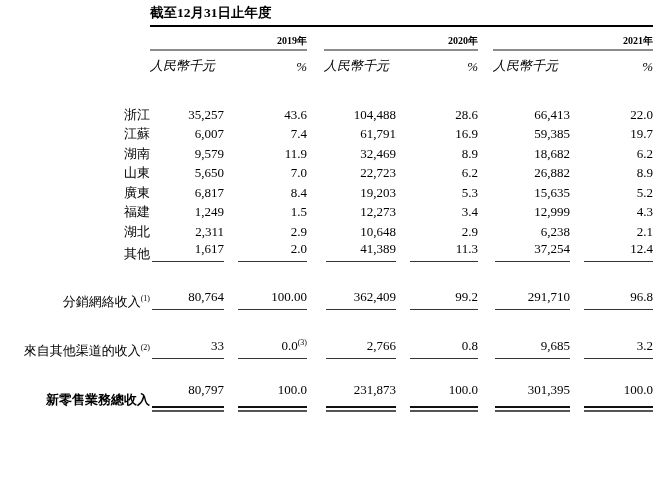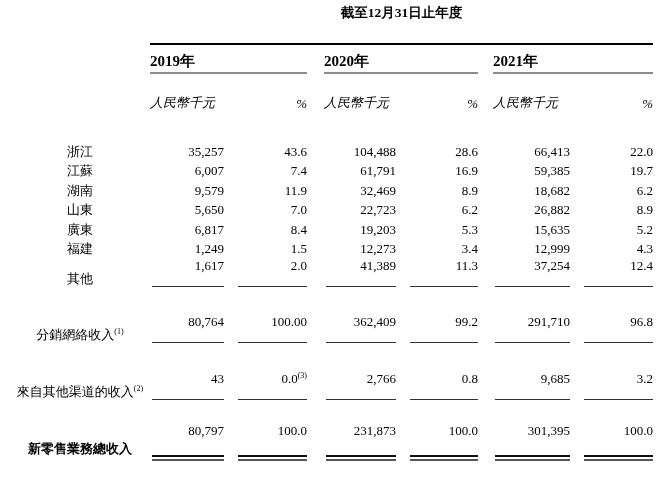--- a/index.html
+++ b/index.html
@@ -19,10 +19,9 @@
   td { padding: 0; white-space: nowrap; vertical-align: bottom; }
   .title {
     font-weight: bold;
-    text-align: center;
     font-size: 13.5px;
     border-bottom: 2px solid #000;
-    padding-bottom: 21px;
+    padding-bottom: 3px;
   }
   .year {
     font-weight: bold;

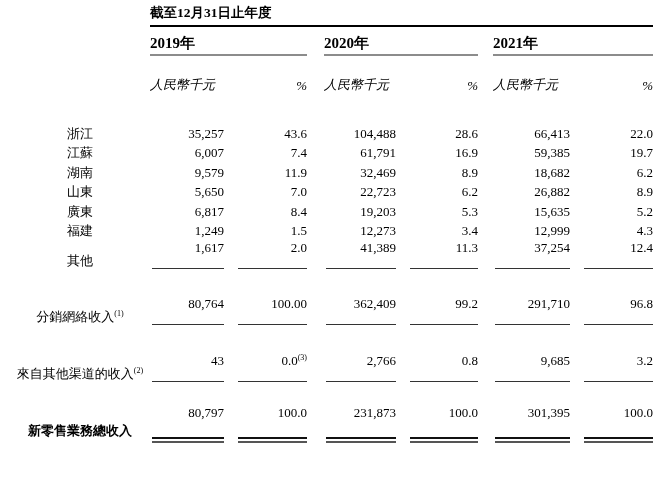--- a/index.html
+++ b/index.html
@@ -25,8 +25,8 @@
   }
   .year {
     font-weight: bold;
-    text-align: left;
-    font-size: 15px;
+    text-align: right;
+    font-size: 10px;
     border-bottom: 2px solid #8c8c8c;
     padding: 7px 0 1px 0;
   }

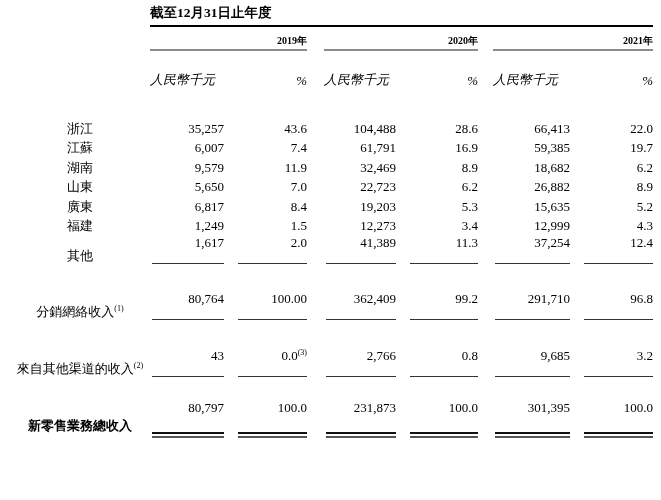--- a/index.html
+++ b/index.html
@@ -30,7 +30,7 @@
     border-bottom: 2px solid #8c8c8c;
     padding: 7px 0 1px 0;
   }
-  .hdr { font-style: italic; padding-top: 20px; }
+  .hdr { font-style: italic; padding-top: 6px; }
   .hdr-amt { text-align: left; }
   .amt, .pct { text-align: right; }
   tr.r td { height: 19.5px; line-height: 17px; }

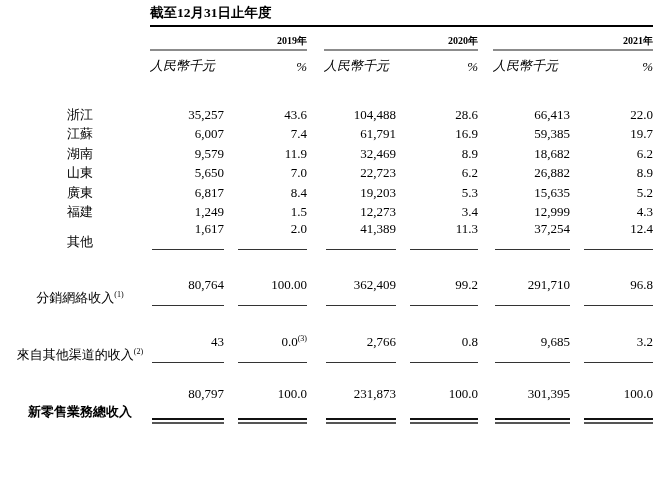--- a/index.html
+++ b/index.html
@@ -34,7 +34,7 @@
   .hdr-amt { text-align: left; }
   .amt, .pct { text-align: right; }
   tr.r td { height: 19.5px; line-height: 17px; }
-  td.lbl { text-align: center; }
+  td.lbl { text-align: right; }
   .bold { font-weight: bold; margin-top: 40px; }
   
   .u { border-bottom: 1.5px solid #333; padding-bottom: 12px; }

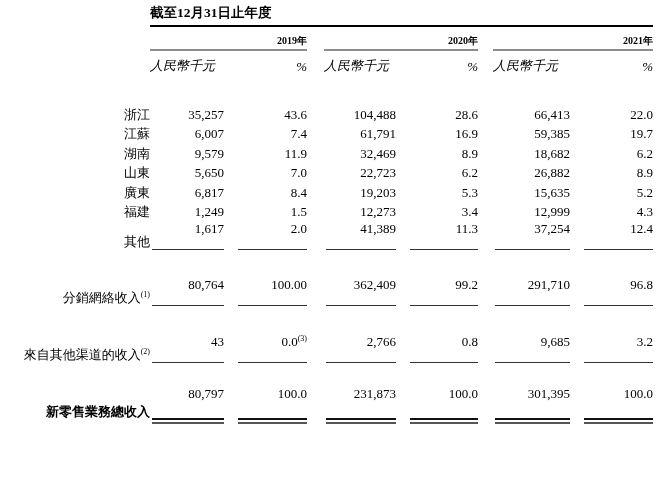--- a/index.html
+++ b/index.html
@@ -164,6 +164,17 @@
           <td class="pct">4.3</td>
         </tr>
         <tr class="r">
+          <td class="lbl">湖北</td>
+          <td class="amt">2,311</td>
+          <td class="pct">2.9</td>
+          <td class="gap"></td>
+          <td class="amt">10,648</td>
+          <td class="pct">2.9</td>
+          <td class="gap"></td>
+          <td class="amt">6,238</td>
+          <td class="pct">2.1</td>
+        </tr>
+        <tr class="r">
           <td class="lbl">其他</td>
           <td class="amt">
             <div class="u">1,617</div>

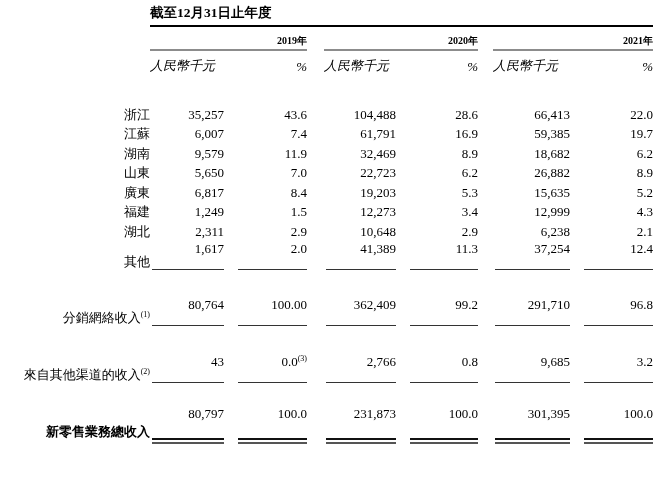--- a/index.html
+++ b/index.html
@@ -37,7 +37,7 @@
   td.lbl { text-align: right; }
   .bold { font-weight: bold; margin-top: 40px; }
   
-  .u { border-bottom: 1.5px solid #333; padding-bottom: 12px; }
+  .u { border-bottom: 1.5px solid #333; padding-bottom: 4px; }
   .amt .u { margin-left: 2px; }
   .pct .u { margin-left: 14px; }
   .u2 { border-bottom: 2.5px solid #111; padding-bottom: 16px; position: relative; }

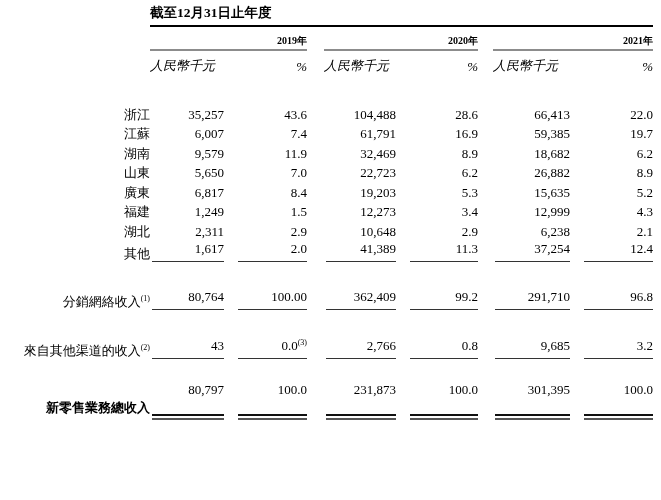--- a/index.html
+++ b/index.html
@@ -229,7 +229,7 @@
         <tr class="r">
           <td class="lbl">來自其他渠道的收入<sup>(2)</sup></td>
           <td class="amt">
-            <div class="u">43</div>
+            <div class="u">33</div>
           </td>
           <td class="pct">
             <div class="u">0.0<sup>(3)</sup></div>

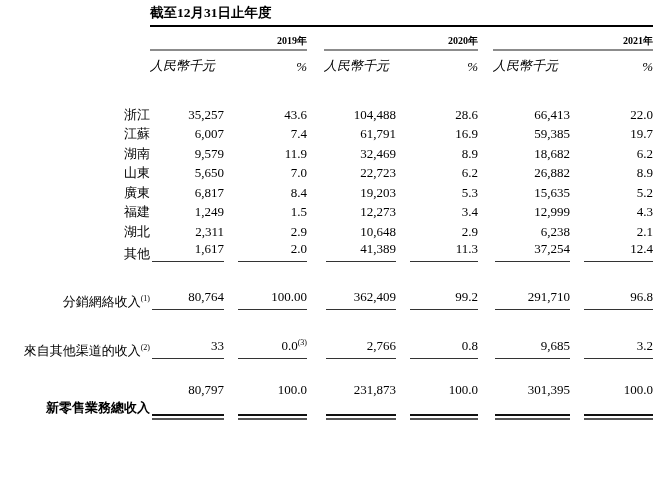--- a/index.html
+++ b/index.html
@@ -40,7 +40,7 @@
   .u { border-bottom: 1.5px solid #333; padding-bottom: 4px; }
   .amt .u { margin-left: 2px; }
   .pct .u { margin-left: 14px; }
-  .u2 { border-bottom: 2.5px solid #111; padding-bottom: 16px; position: relative; }
+  .u2 { border-bottom: 2.5px solid #111; padding-bottom: 8px; position: relative; }
   .u2::after {
     content: "";
     position: absolute;

